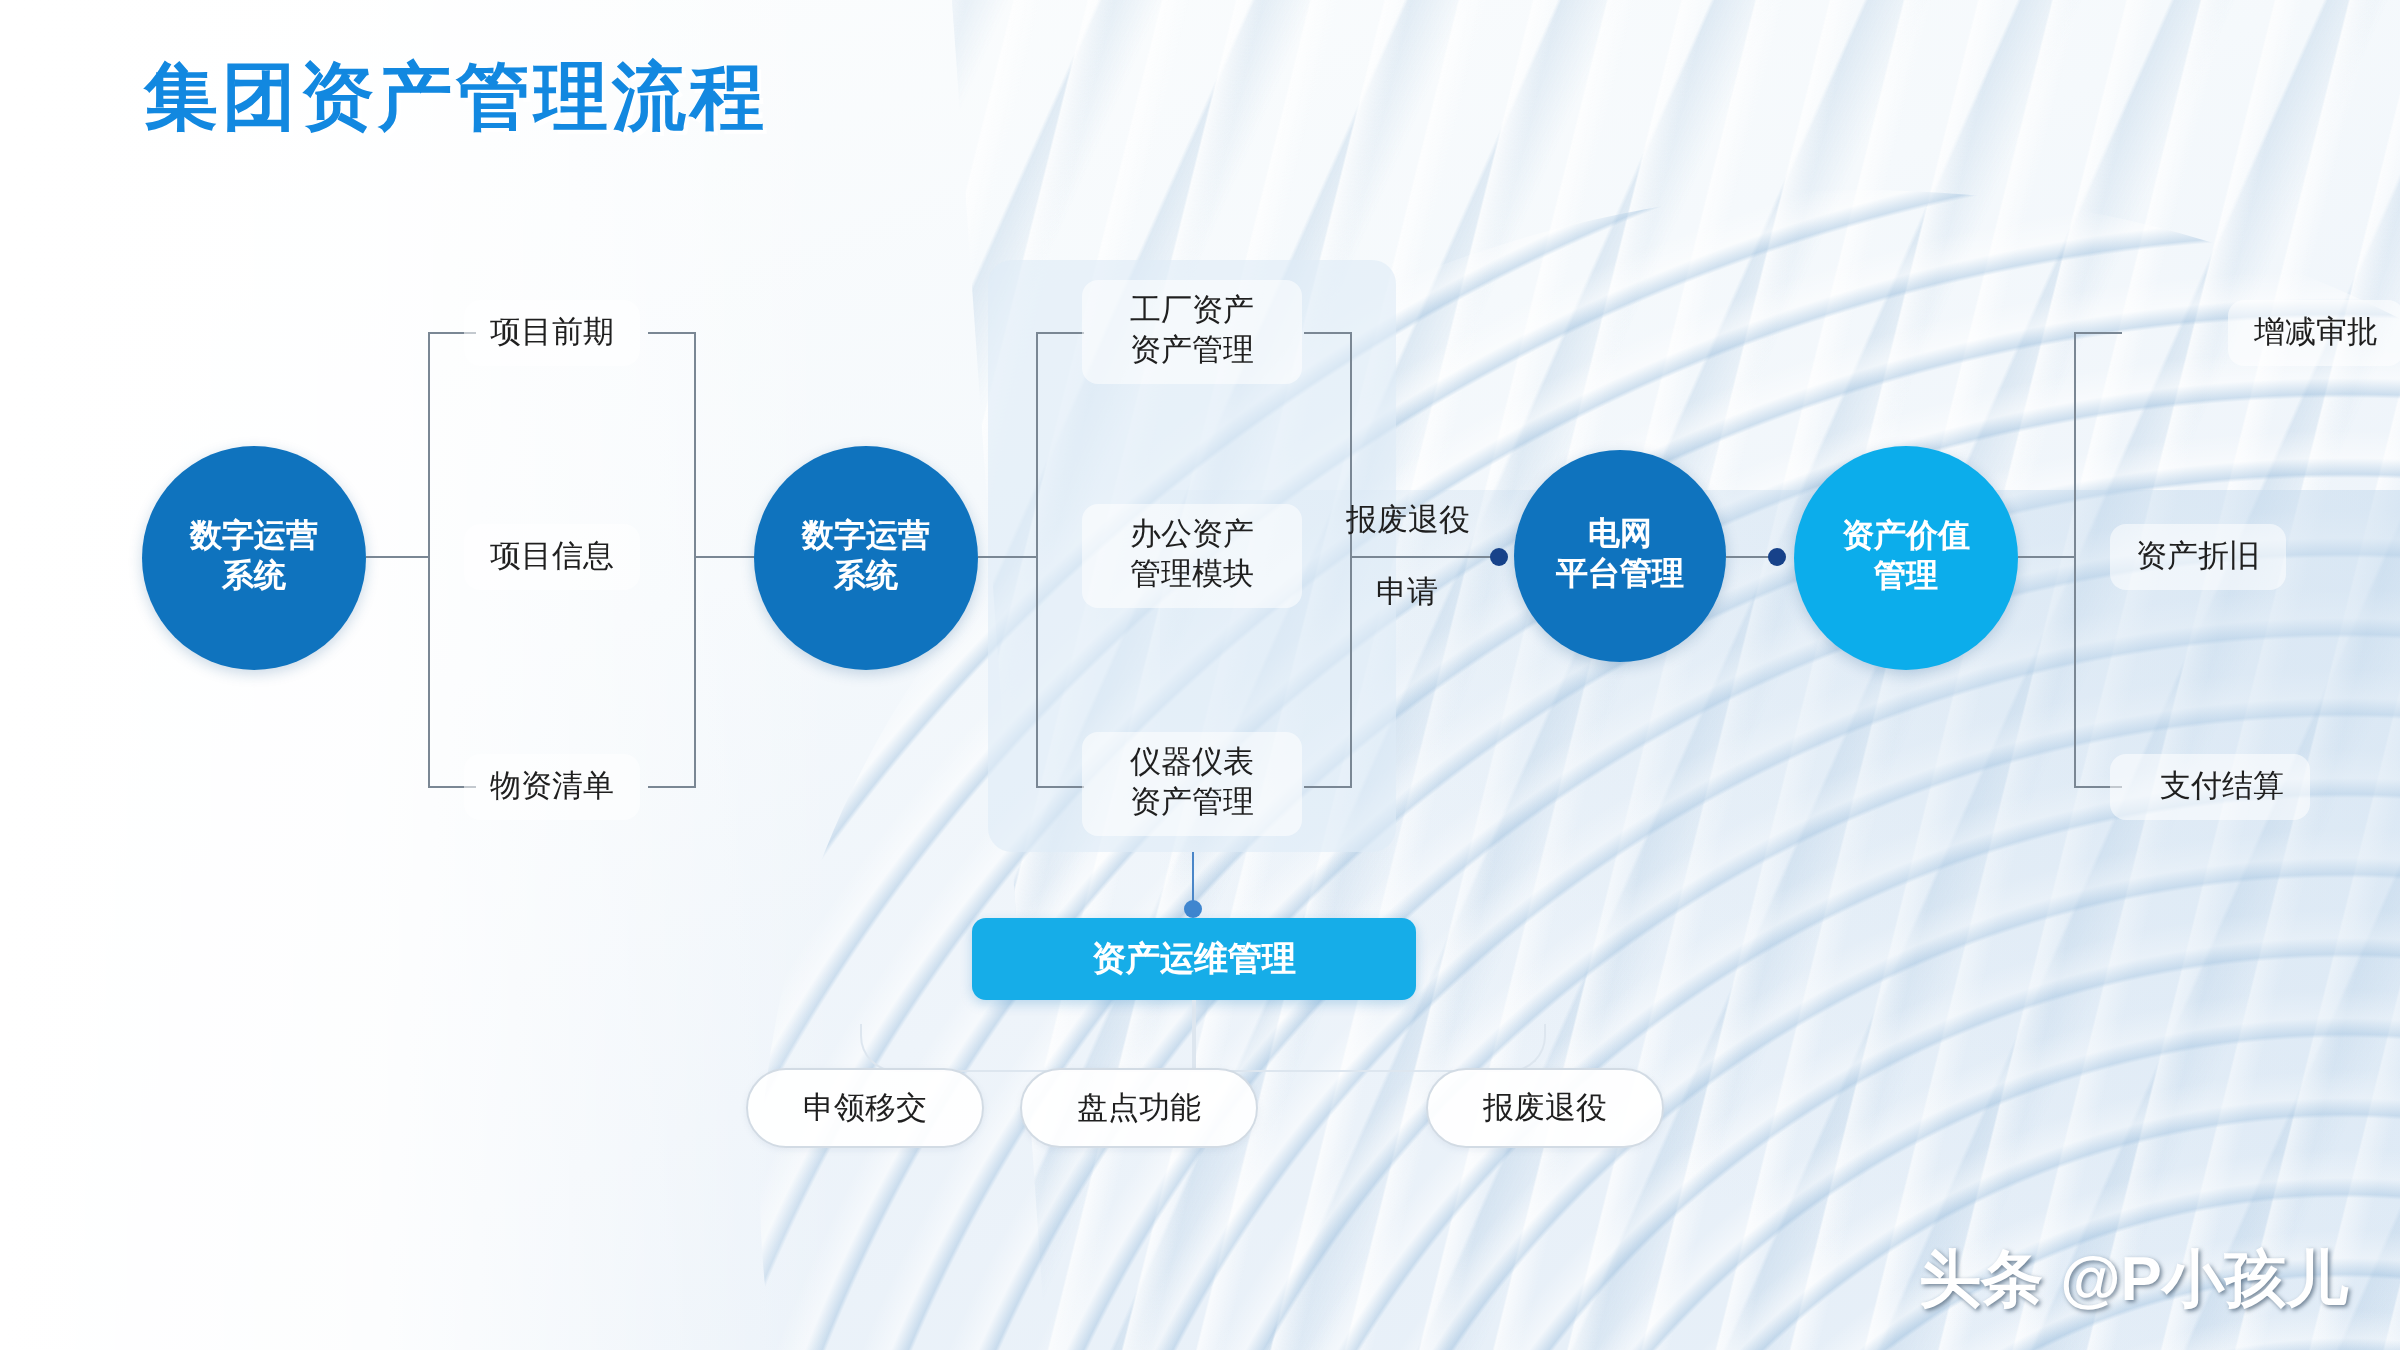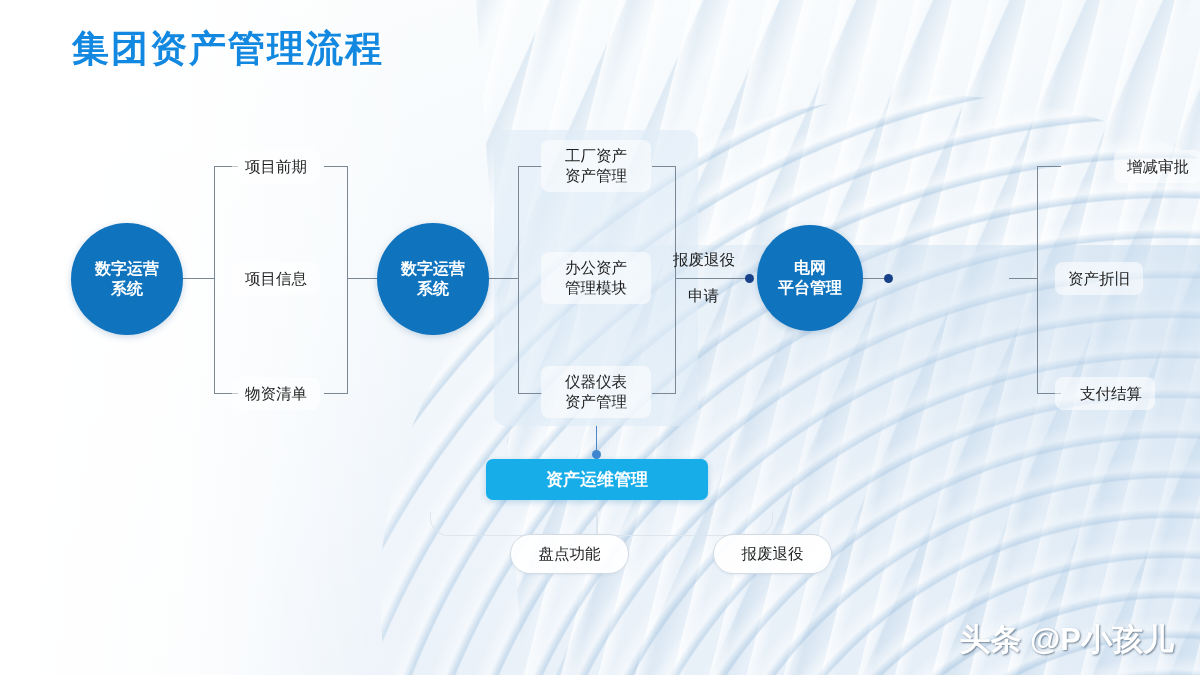--- a/index.html
+++ b/index.html
@@ -177,6 +177,8 @@
   <div class="ln ln-h" style="left:863px;top:278px;width:28px;"></div>
   <div class="dot" style="left:884px;top:274px;"></div>
 
+  <div class="circle c-light" style="left:897px;top:223px;width:112px;height:112px;font-size:16px;">资产价值
+管理</div>
 
   <div class="ln ln-h" style="left:1009px;top:278px;width:29px;"></div>
   <div class="ln ln-v" style="left:1037px;top:166px;height:228px;"></div>

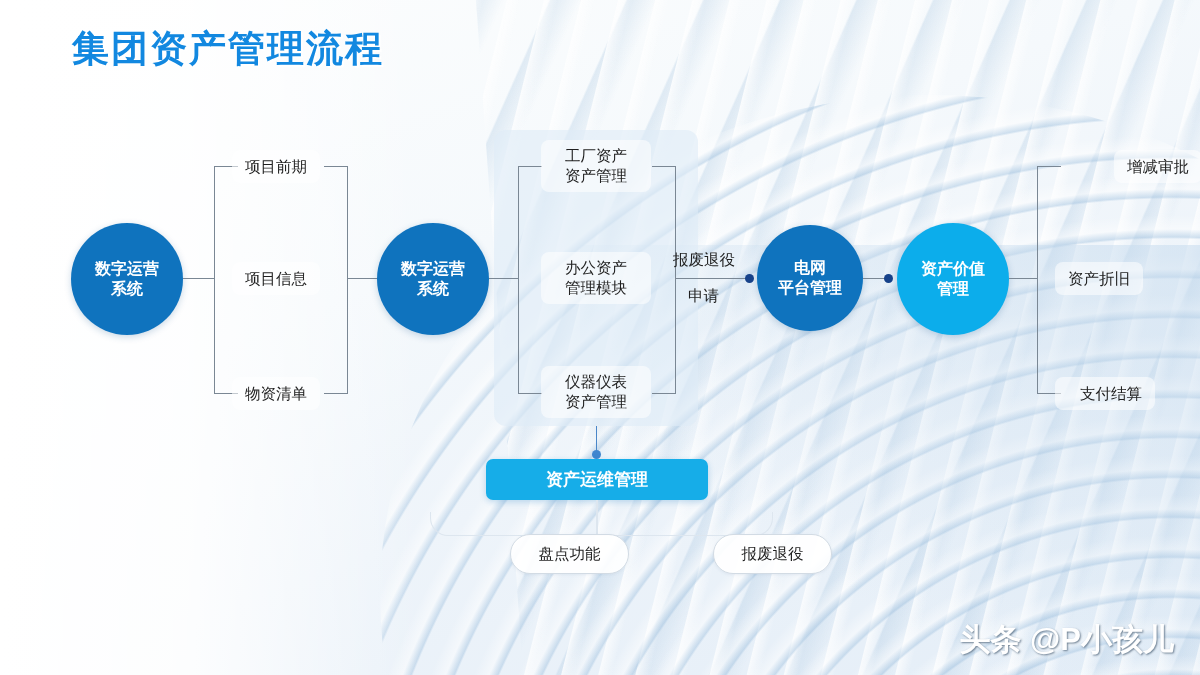--- a/index.html
+++ b/index.html
@@ -198,6 +198,7 @@
   <div class="curve curve-l" style="left:430px;top:512px;width:167px;height:23px;"></div>
   <div class="curve curve-r" style="left:596px;top:512px;width:176px;height:23px;"></div>
 
+  <div class="pill" style="left:373px;top:534px;width:117px;height:38px;">申领移交</div>
   <div class="pill" style="left:510px;top:534px;width:117px;height:38px;">盘点功能</div>
   <div class="pill" style="left:713px;top:534px;width:117px;height:38px;">报废退役</div>
 

